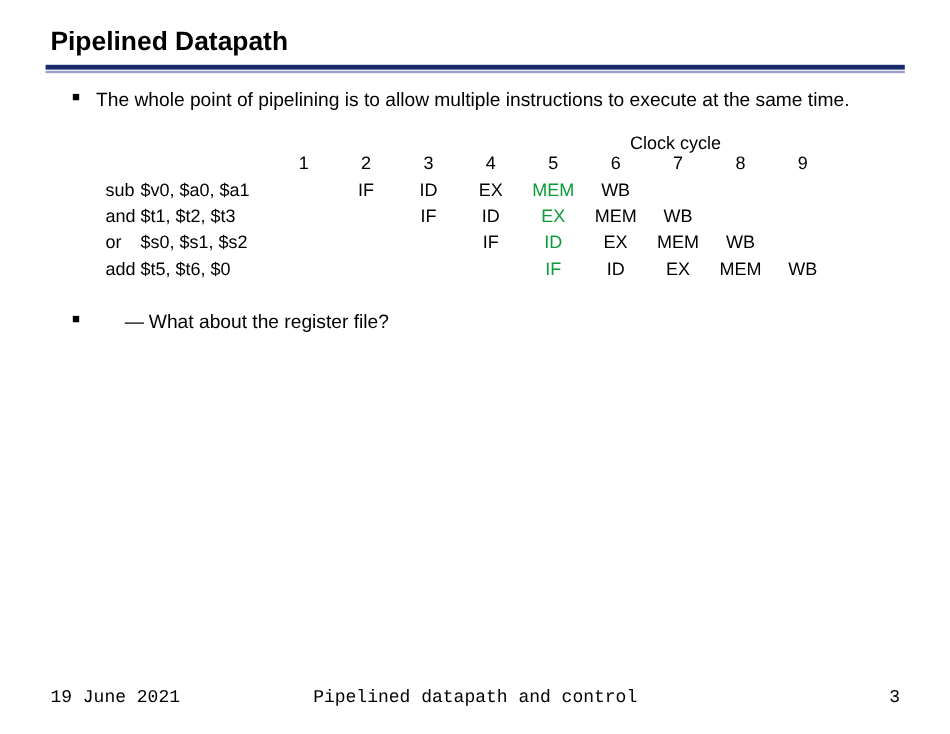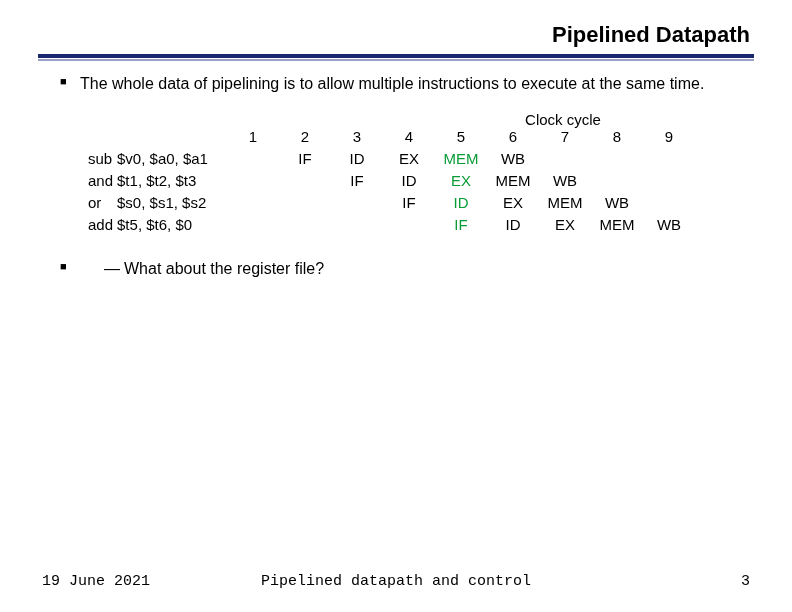--- a/index.html
+++ b/index.html
@@ -18,7 +18,7 @@
     height: 100%;
   }
   .title {
-    text-align: right;
+    text-align: left;
     font-weight: bold;
     font-size: 22px;
     margin-bottom: 6px;

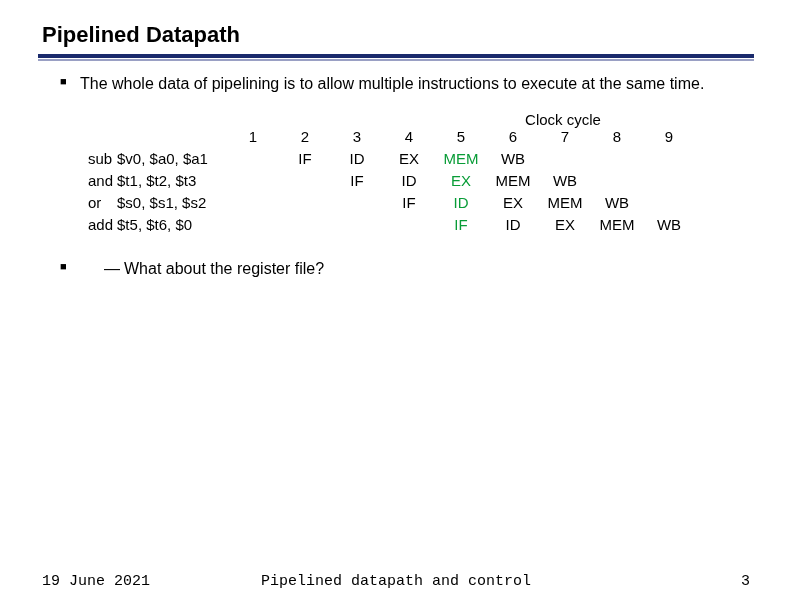--- a/index.html
+++ b/index.html
@@ -89,7 +89,7 @@
   <div class="rule"></div>
 
   <ul class="top">
-    <li>The whole data of pipelining is to allow multiple instructions to execute at the same time.</li>
+    <li>The whole point of pipelining is to allow multiple instructions to execute at the same time.</li>
   </ul>
 
   <div class="stageblock">

